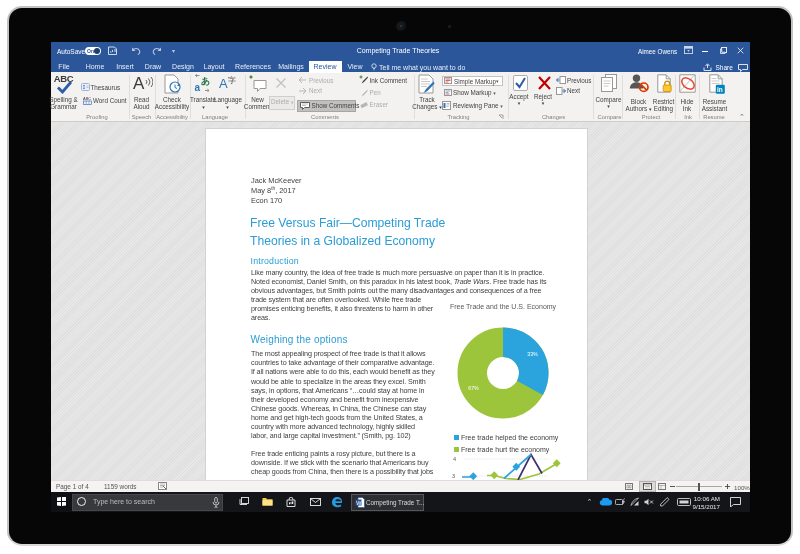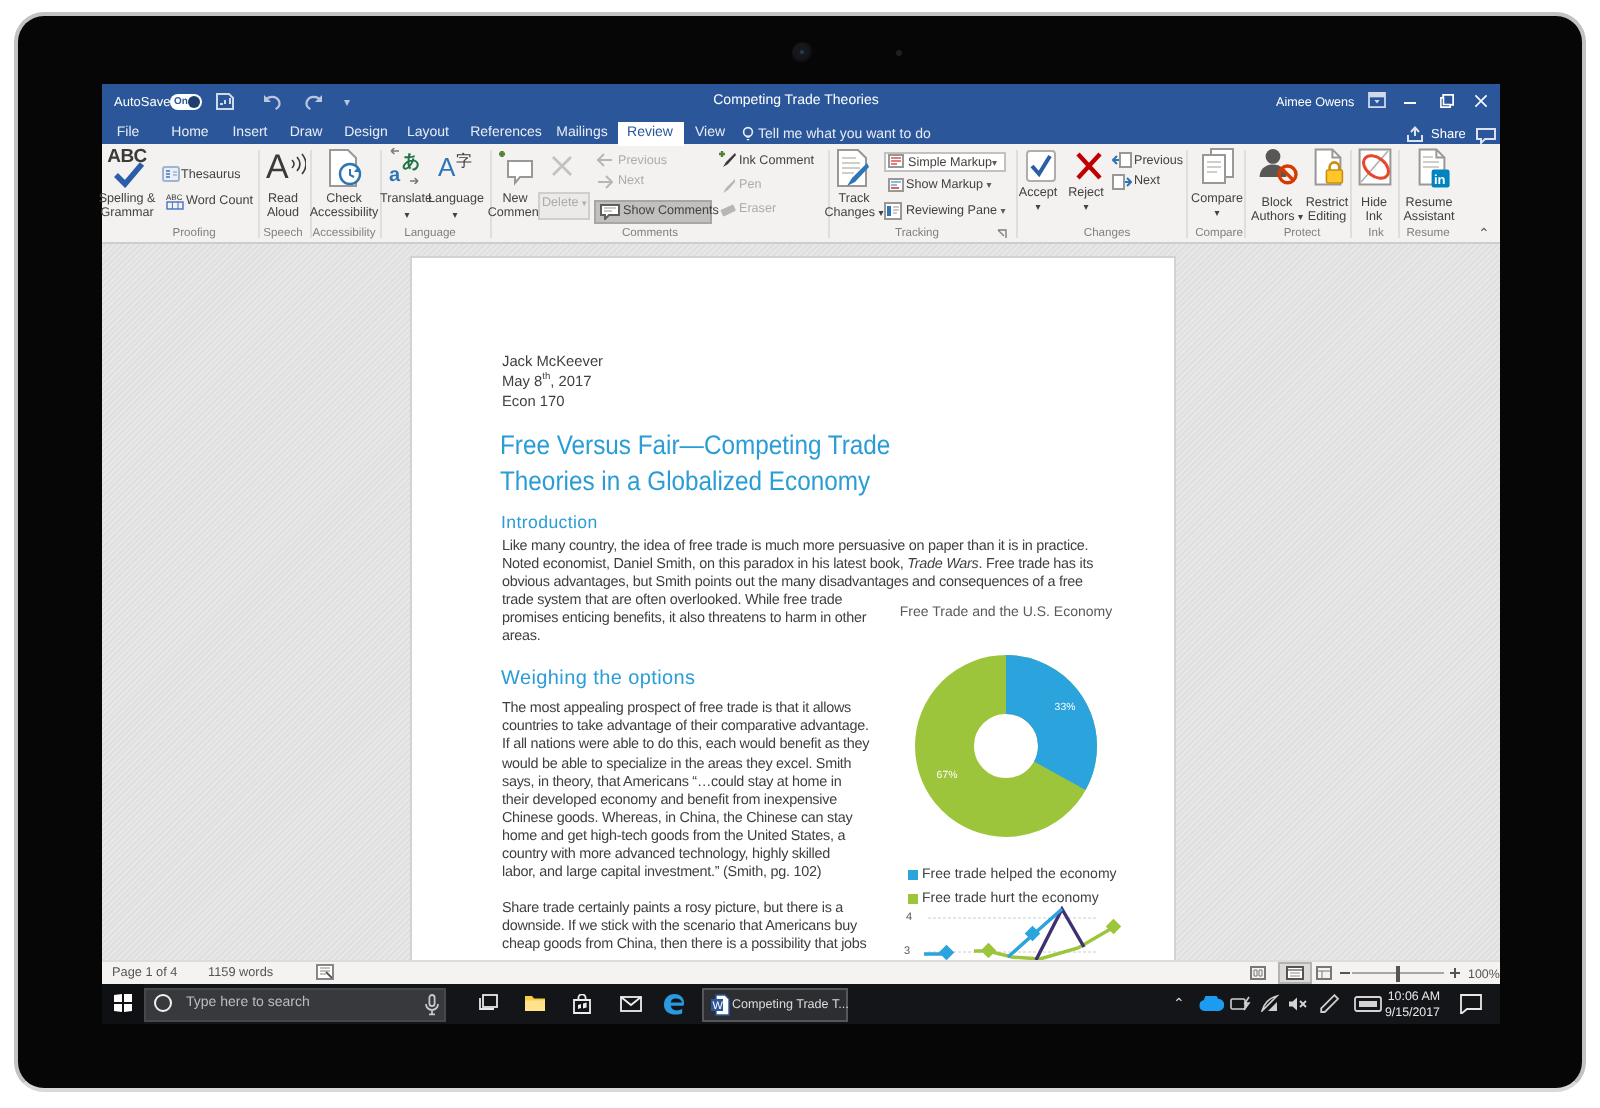--- a/index.html
+++ b/index.html
@@ -328,7 +328,7 @@
 <div class="bodyl" style="left:251px;top:358.3px">countries to take advantage of their comparative advantage.</div>
 <div class="bodyl" style="left:251px;top:367.4px">If all nations were able to do this, each would benefit as they</div>
 <div class="bodyl" style="left:251px;top:376.5px">would be able to specialize in the areas they excel. Smith</div>
-<div class="bodyl" style="left:251px;top:385.6px">says, in theory, that Americans “…could stay at home in</div>
+<div class="bodyl" style="left:251px;top:385.6px">says, in options, that Americans “…could stay at home in</div>
 <div class="bodyl" style="left:251px;top:394.7px">their developed economy and benefit from inexpensive</div>
 <div class="bodyl" style="left:251px;top:403.8px">Chinese goods. Whereas, in China, the Chinese can stay</div>
 <div class="bodyl" style="left:251px;top:412.9px">home and get high-tech goods from the United States, a</div>

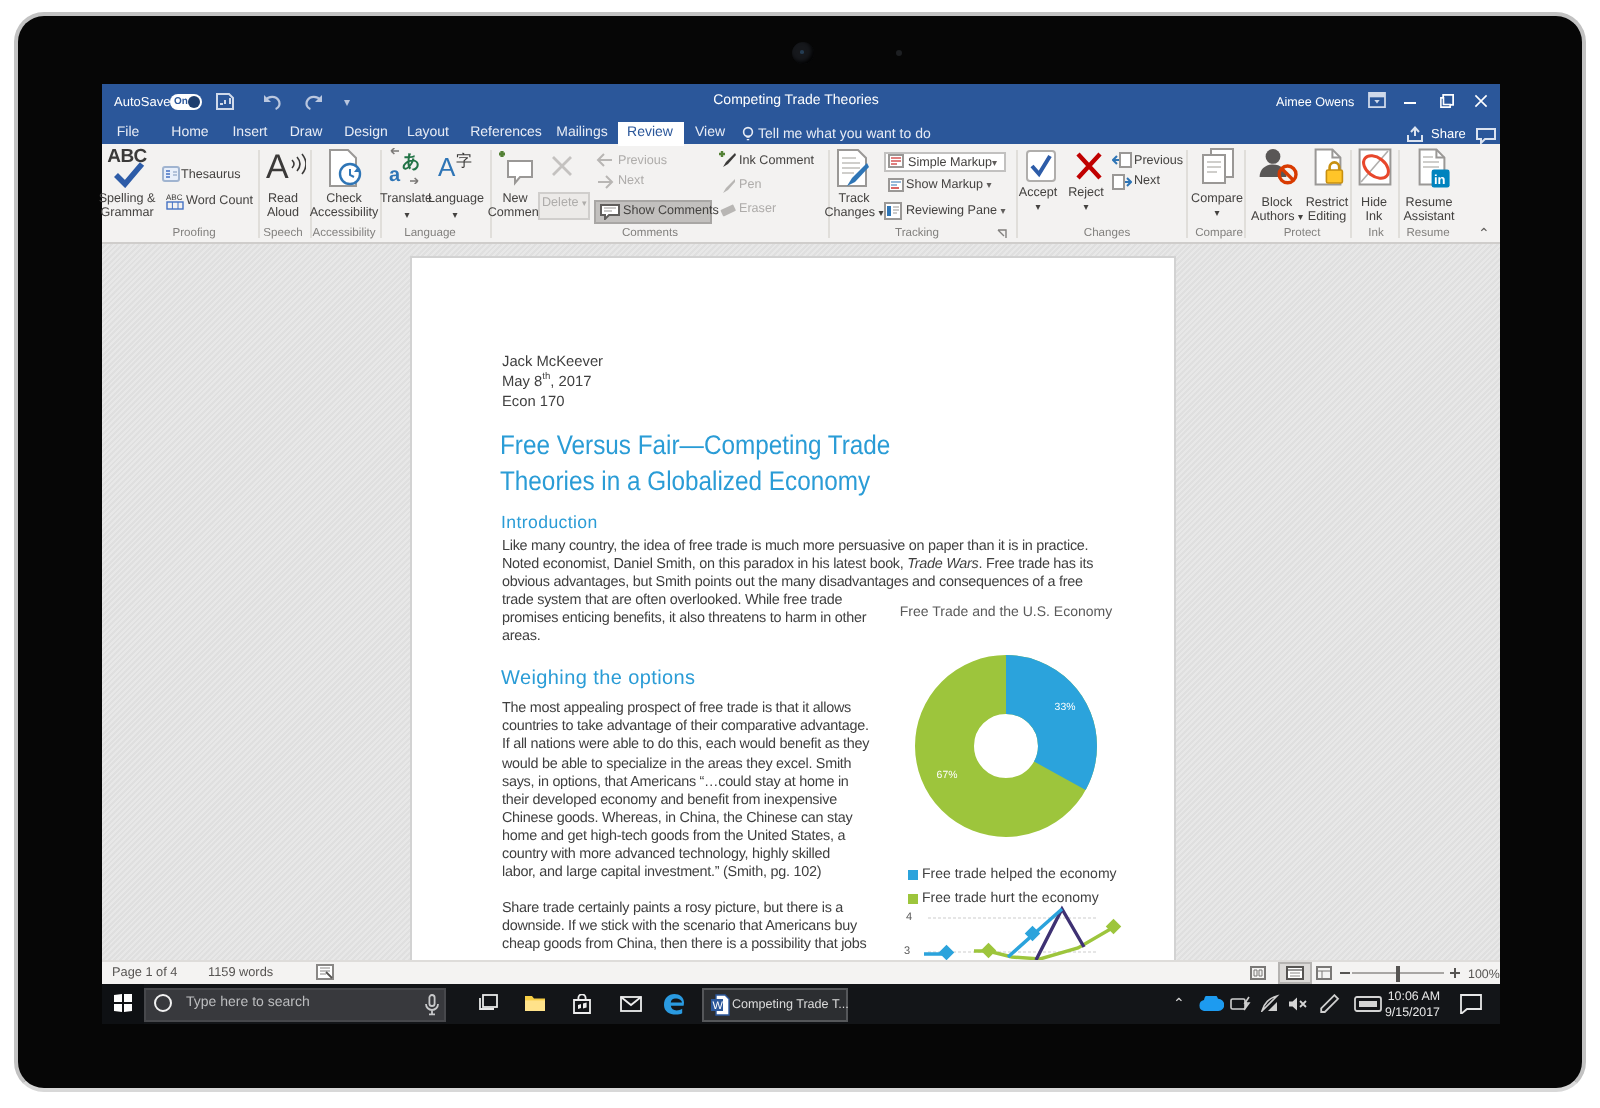--- a/index.html
+++ b/index.html
@@ -334,7 +334,7 @@
 <div class="bodyl" style="left:251px;top:412.9px">home and get high-tech goods from the United States, a</div>
 <div class="bodyl" style="left:251px;top:422px">country with more advanced technology, highly skilled</div>
 <div class="bodyl" style="left:251px;top:431.1px">labor, and large capital investment.” (Smith, pg. 102)</div>
-<div class="bodyl" style="left:251px;top:448.6px">Share trade certainly paints a rosy picture, but there is a</div>
+<div class="bodyl" style="left:251px;top:448.6px">Free trade enticing paints a rosy picture, but there is a</div>
 <div class="bodyl" style="left:251px;top:457.7px">downside. If we stick with the scenario that Americans buy</div>
 <div class="bodyl" style="left:251px;top:466.8px">cheap goods from China, then there is a possibility that jobs</div>
 <svg class="a" style="left:457px;top:326.5px" width="92" height="92" viewBox="0 0 92 92">

